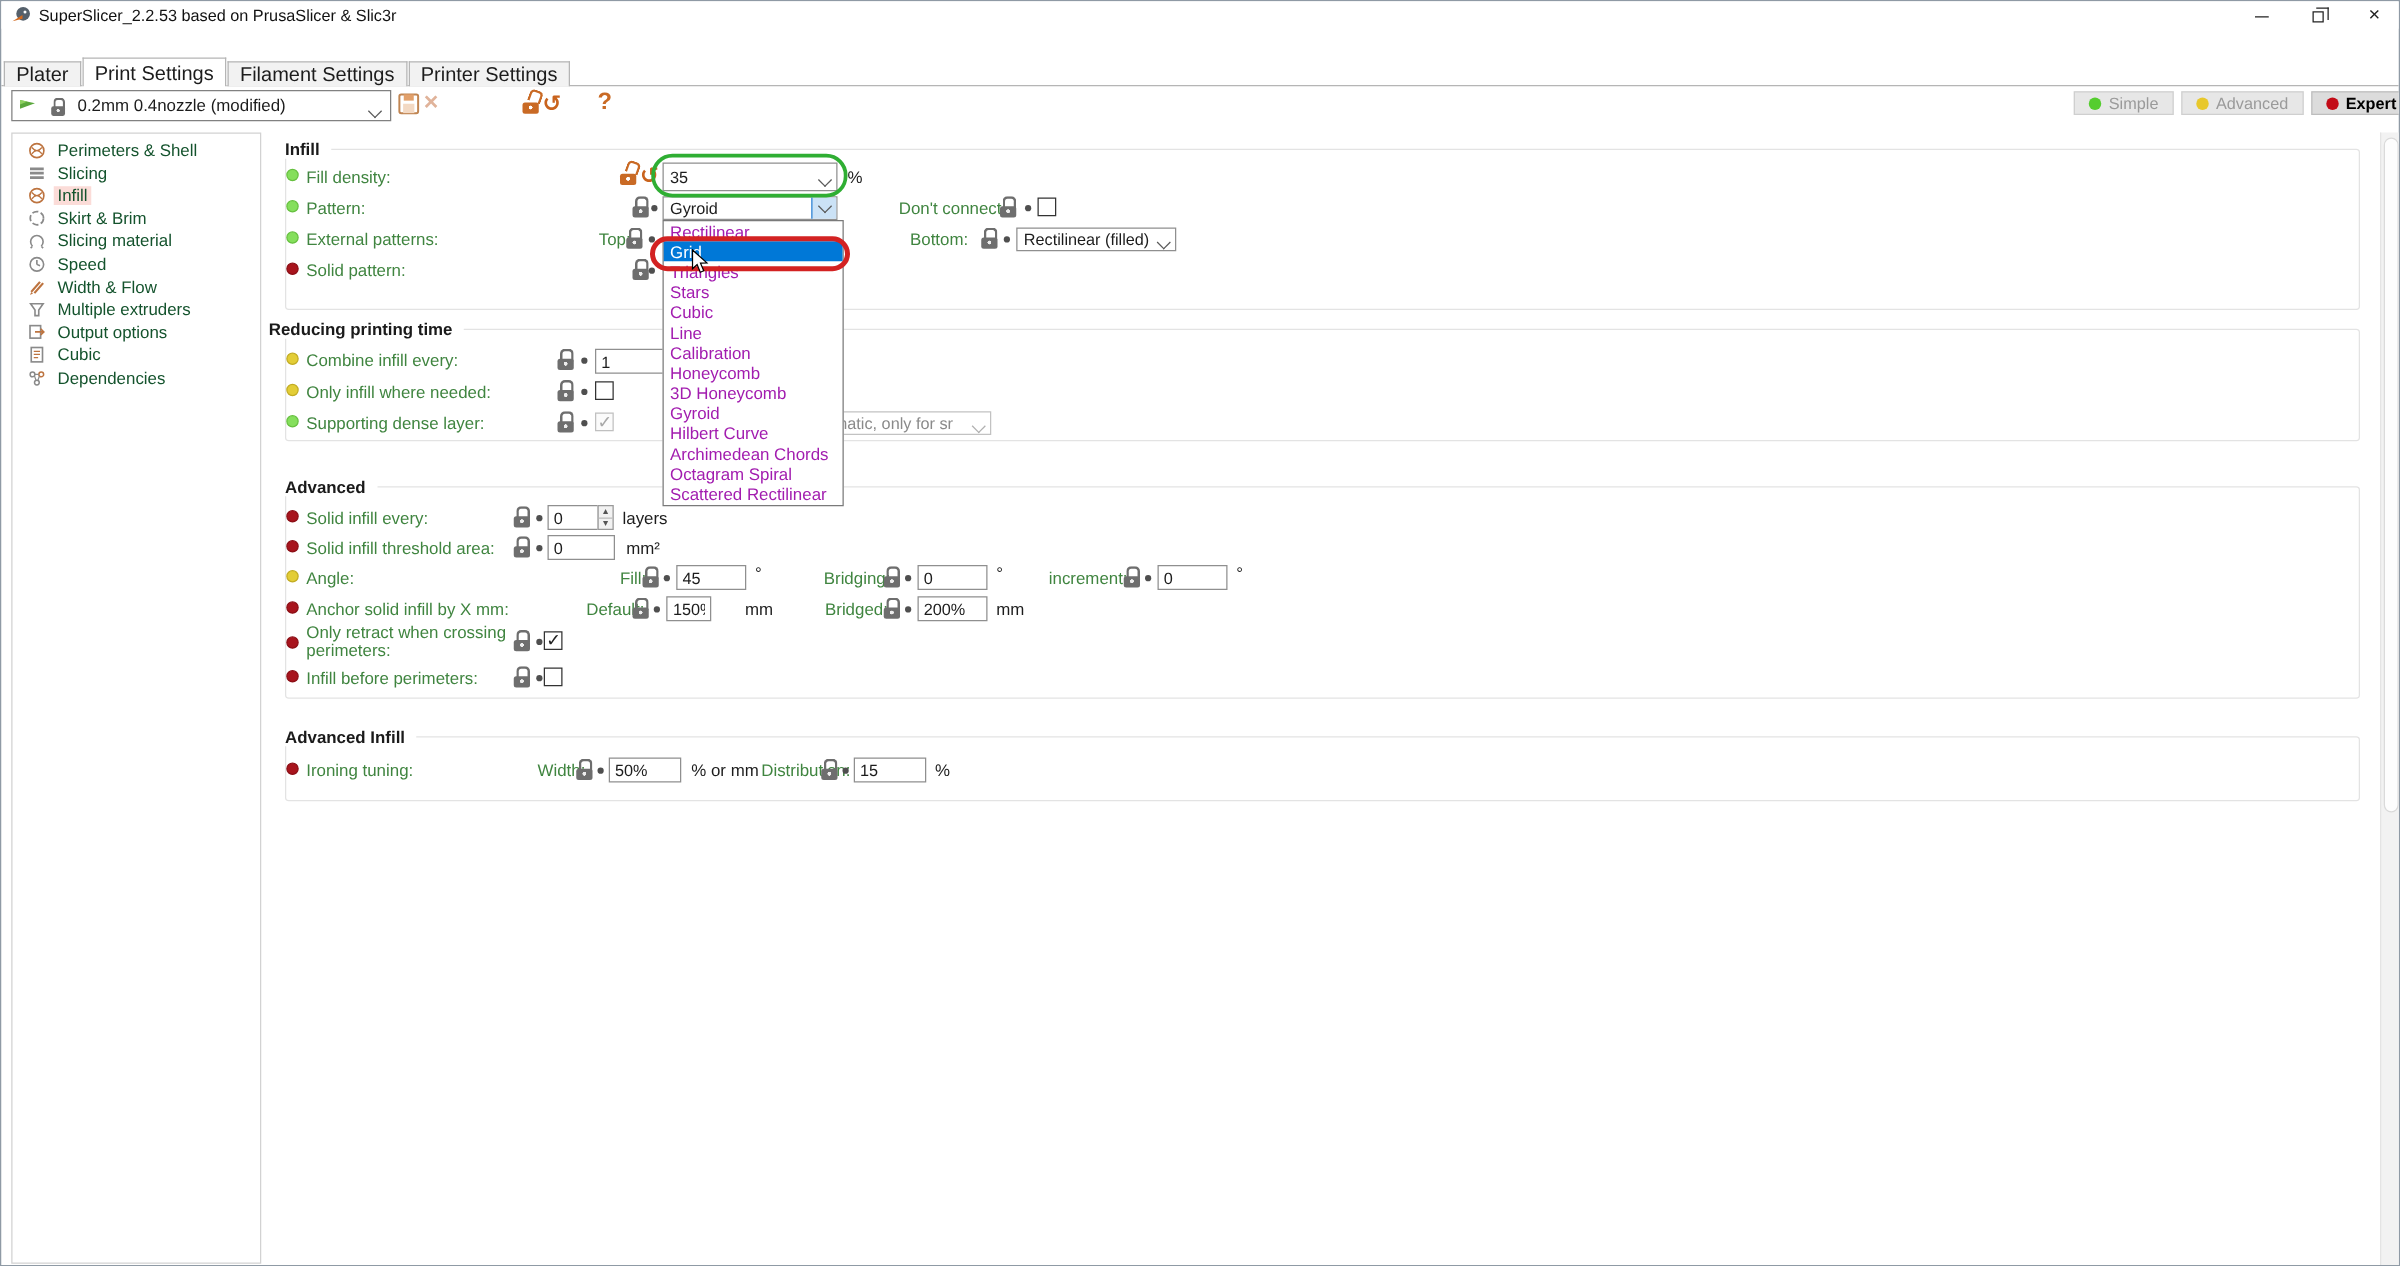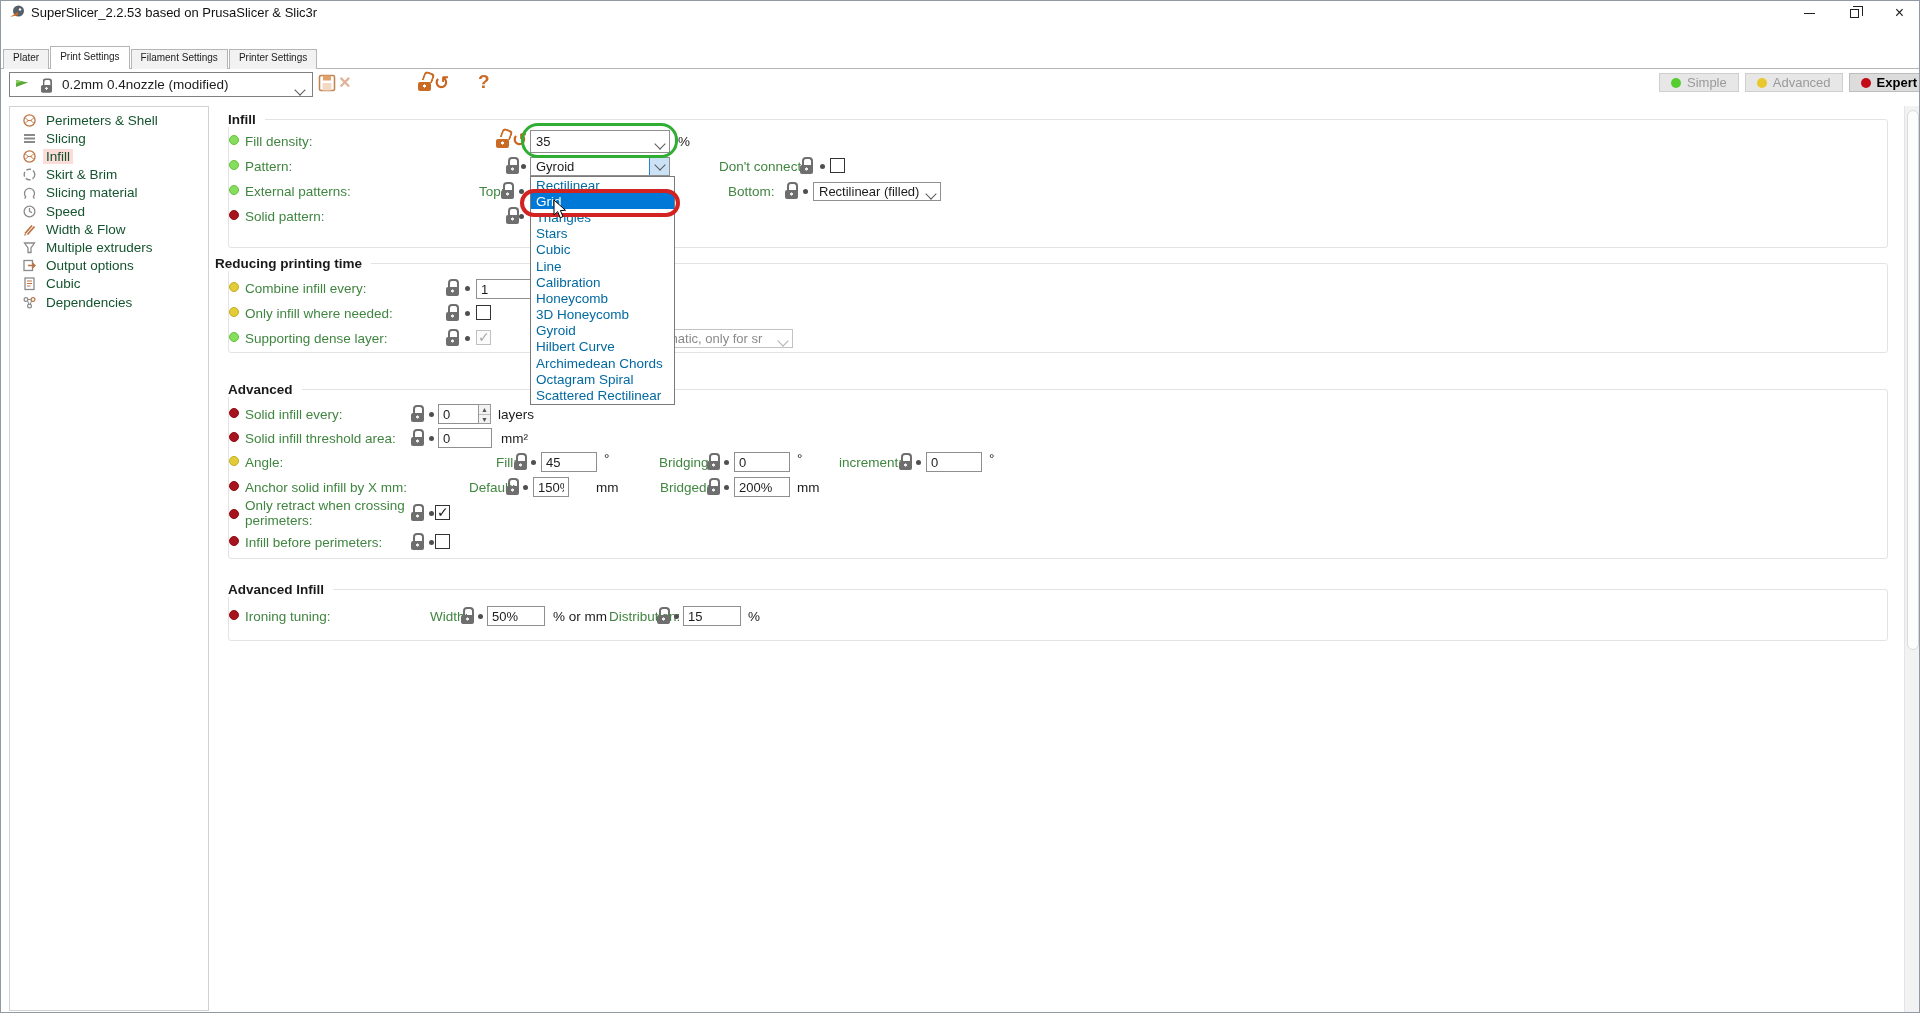--- a/index.html
+++ b/index.html
@@ -23,7 +23,7 @@
   .tabline{position:absolute;left:0;top:67px;width:100%;height:1px;background:#b5b5b5;}
   .tabsrow{position:absolute;left:2px;top:44px;height:24px;display:flex;align-items:flex-end;}
   .tab{position:relative;border:1px solid #b5b5b5;border-bottom:none;background:#f2f2f2;
-       font-size:10px;padding:2px 9px 3px;margin-right:1px;height:20px;z-index:1;}
+       font-size:16px;padding:2px 9px 3px;margin-right:1px;height:20px;z-index:1;}
   .tab.active{background:#fff;height:23px;padding-top:4px;z-index:3;box-shadow:0 1px 0 #fff;}
   
   .preset-combo{position:absolute;left:8px;top:71px;width:304px;height:25px;border:1px solid #818181;background:#fff;}

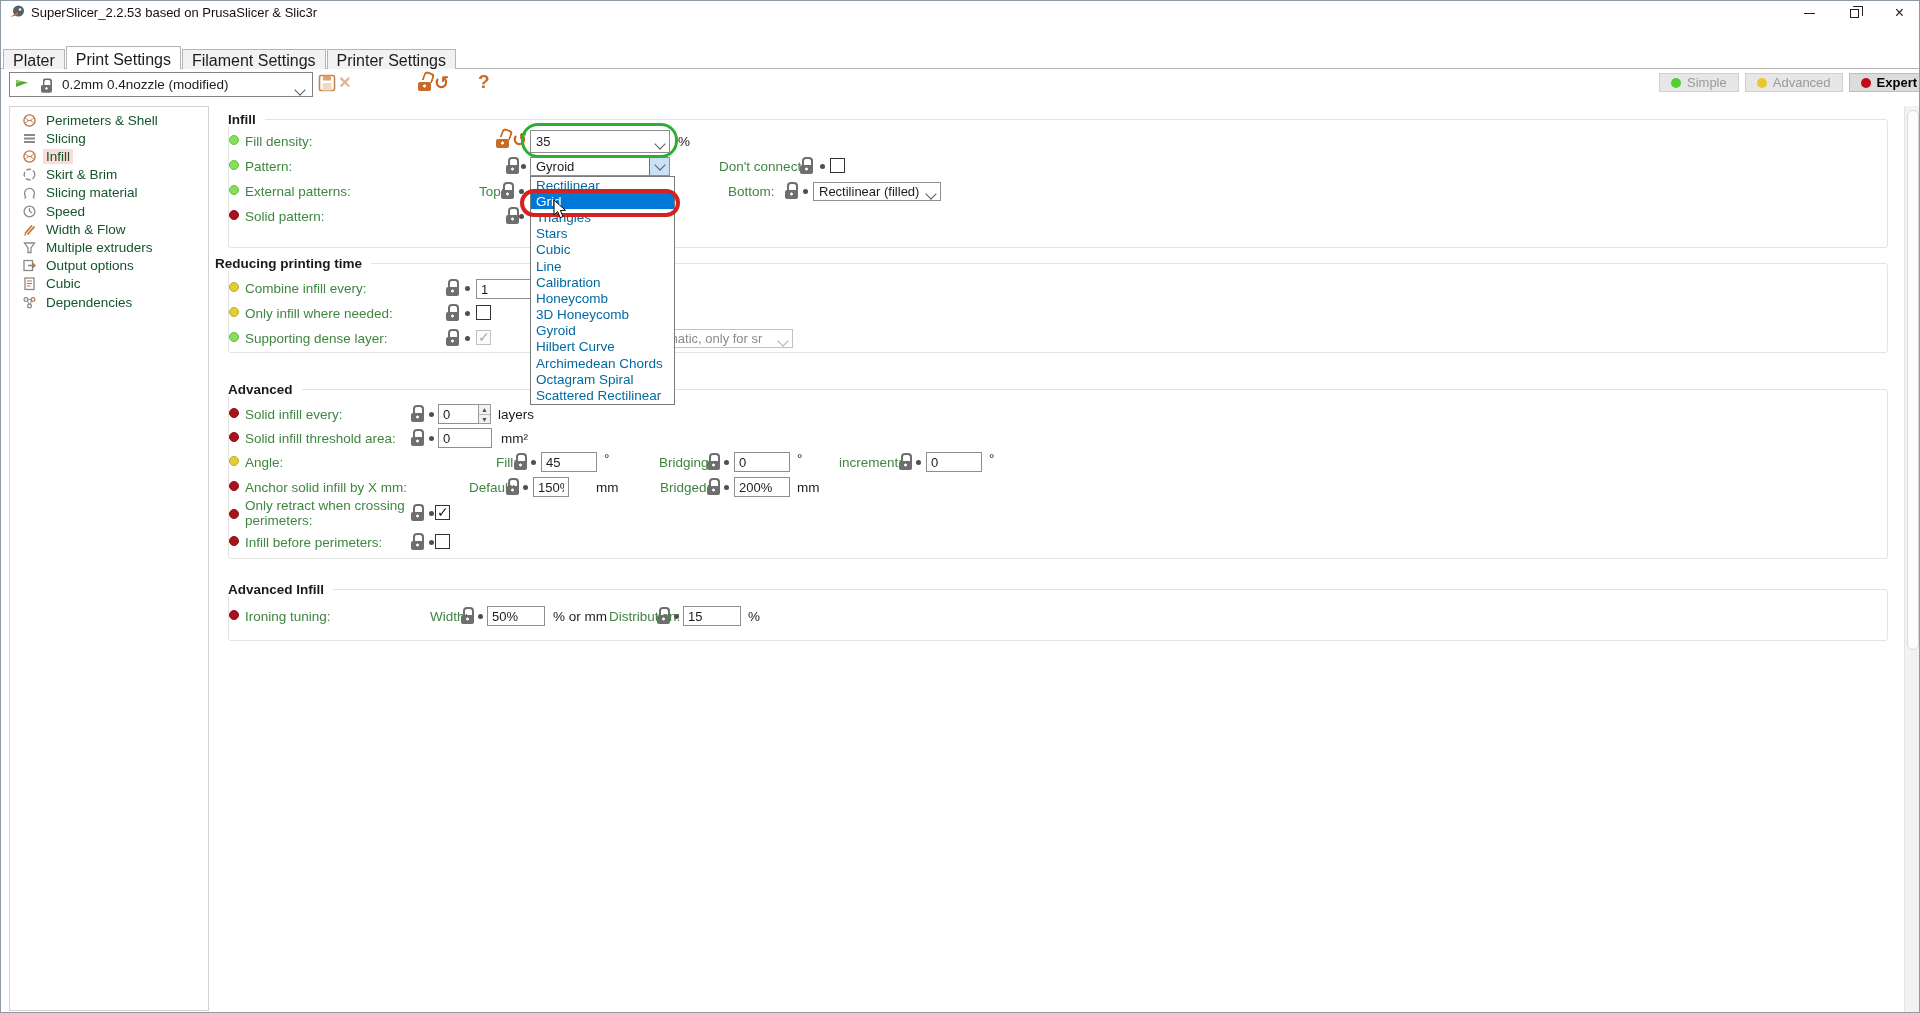--- a/index.html
+++ b/index.html
@@ -76,7 +76,7 @@
   .combo-open-btn{position:absolute;right:0;top:0;bottom:0;width:20px;background:#cbe2f6;border-left:1px solid #2f83d4;display:flex;align-items:center;justify-content:center;}
   
   .dropdown{position:absolute;left:529px;top:175px;width:145px;background:#fff;border:1px solid #7a7a7a;z-index:10;}
-  .dd-item{height:16.2px;font-size:13.5px;padding-left:5px;color:#0369a1;white-space:nowrap;display:flex;align-items:center;}
+  .dd-item{height:16.2px;font-size:13.5px;padding-left:5px;color:#a21caf;white-space:nowrap;display:flex;align-items:center;}
   .dd-item.hl{background:#0078d7;color:#fff;}
   .ring{position:absolute;border-style:solid;background:transparent;z-index:12;}
   

